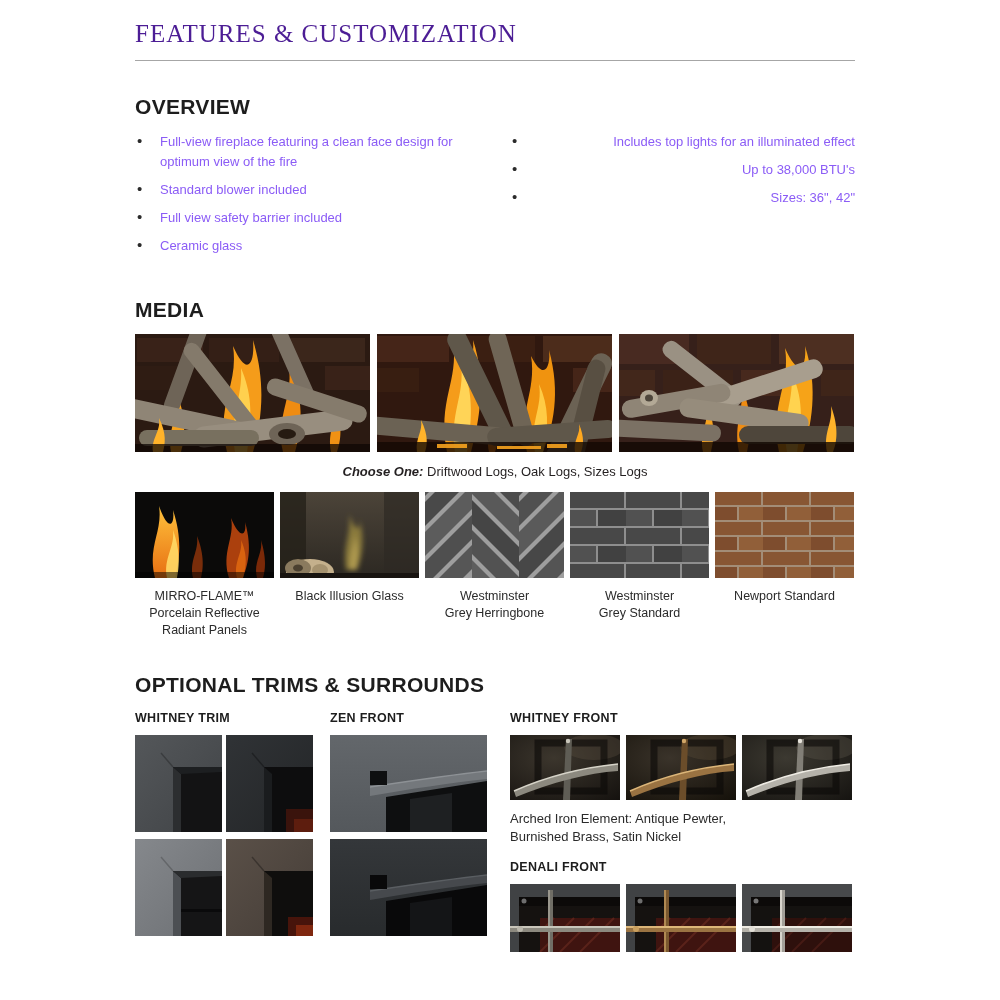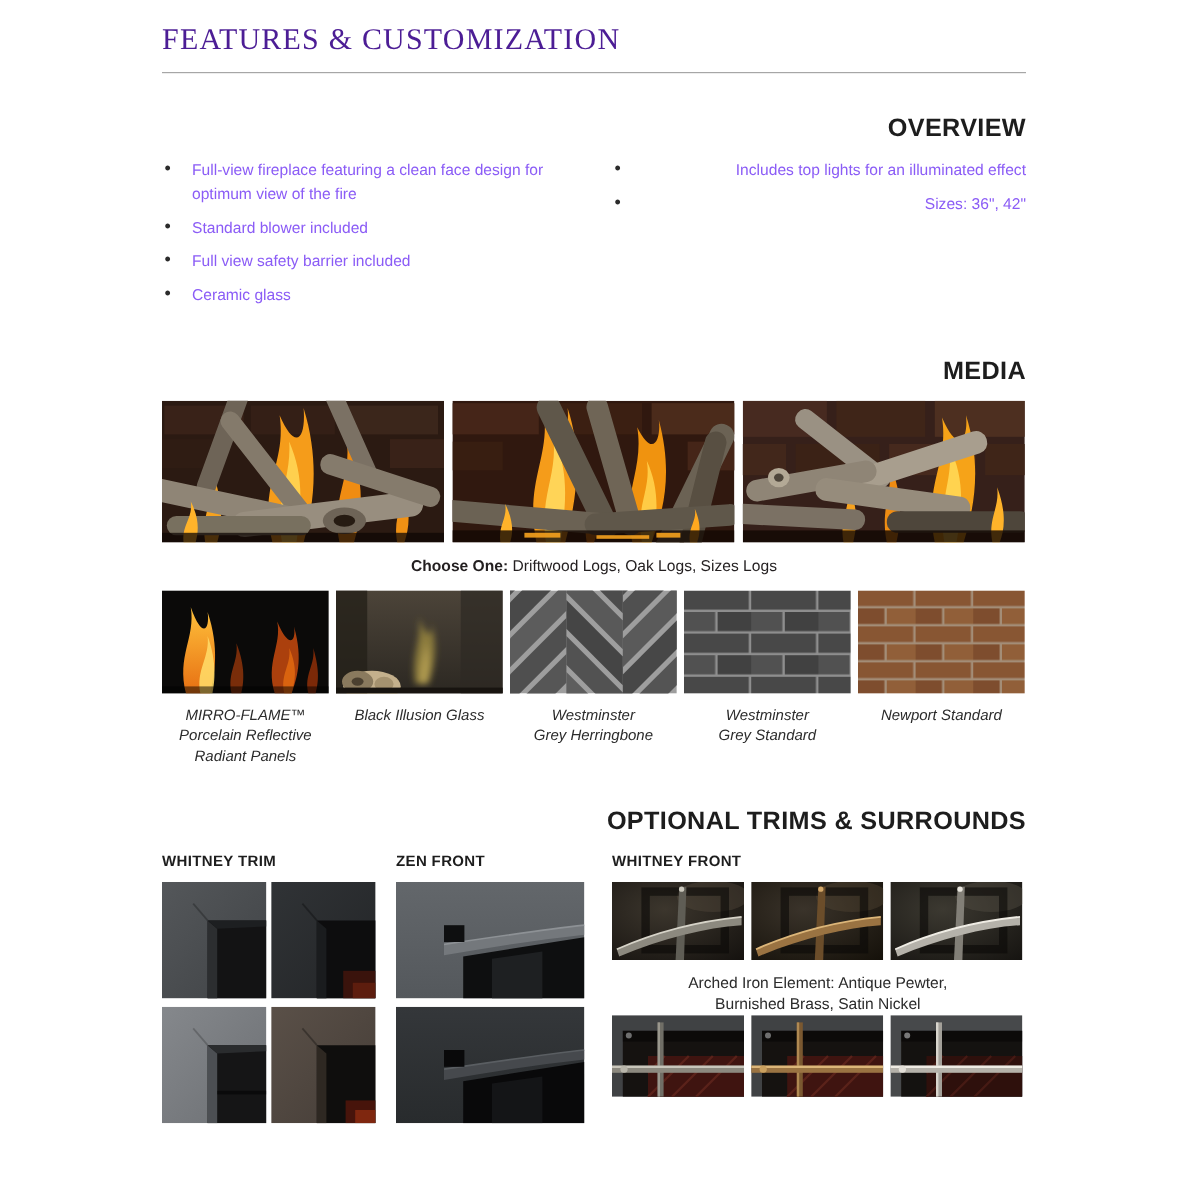--- a/index.html
+++ b/index.html
@@ -9,7 +9,7 @@
   h1{font-family:"Liberation Serif",serif;font-weight:400;font-size:25px;letter-spacing:1px;margin:0 0 12px 0;color:#4c1d95;}
   .rule{border:0;border-top:1px solid #a6a6a6;margin:0;}
 
-  h2{font-size:21px;font-weight:700;letter-spacing:.3px;margin:34px 0 0 0;color:#1d1d1d;text-align:right;}
+  h2{font-size:21px;font-weight:700;letter-spacing:.3px;margin:34px 0 0 0;color:#1d1d1d;}
   h3{font-size:12.5px;font-weight:700;letter-spacing:.3px;margin:0 0 10px 0;color:#1d1d1d;}
 
   .cols{display:flex;margin-top:13px;}

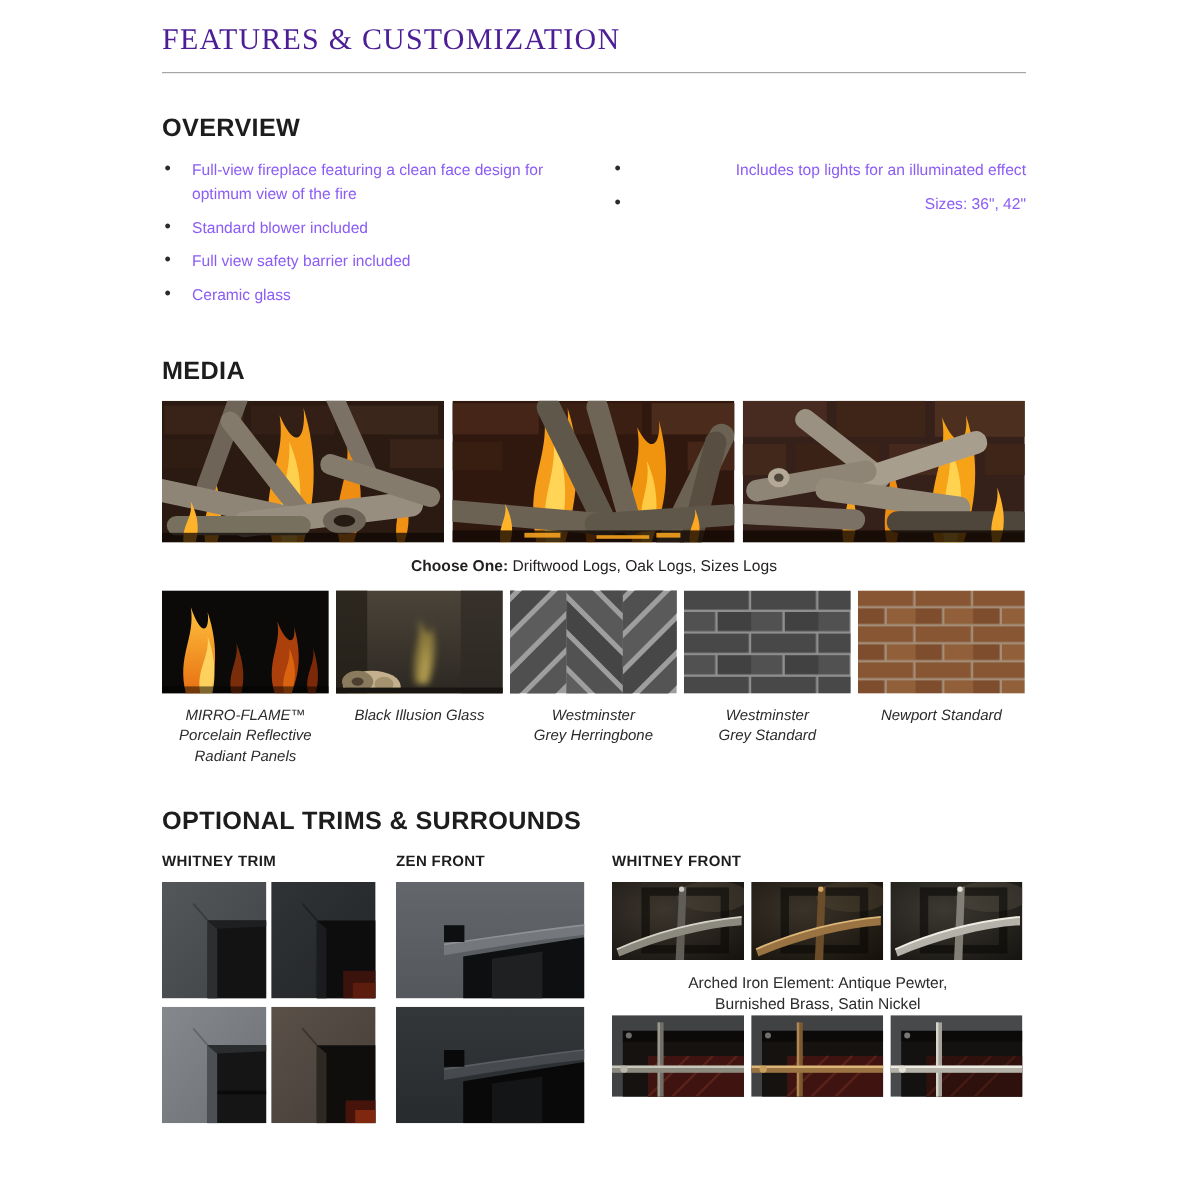--- a/index.html
+++ b/index.html
@@ -64,6 +64,7 @@
       <div class="col-right">
         <ul class="bullets">
           <li><span>Includes top lights for an illuminated effect</span></li>
+          <li><span>Up to 38,000 BTU's</span></li>
           <li><span>Sizes: 36", 42"</span></li>
         </ul>
       </div>

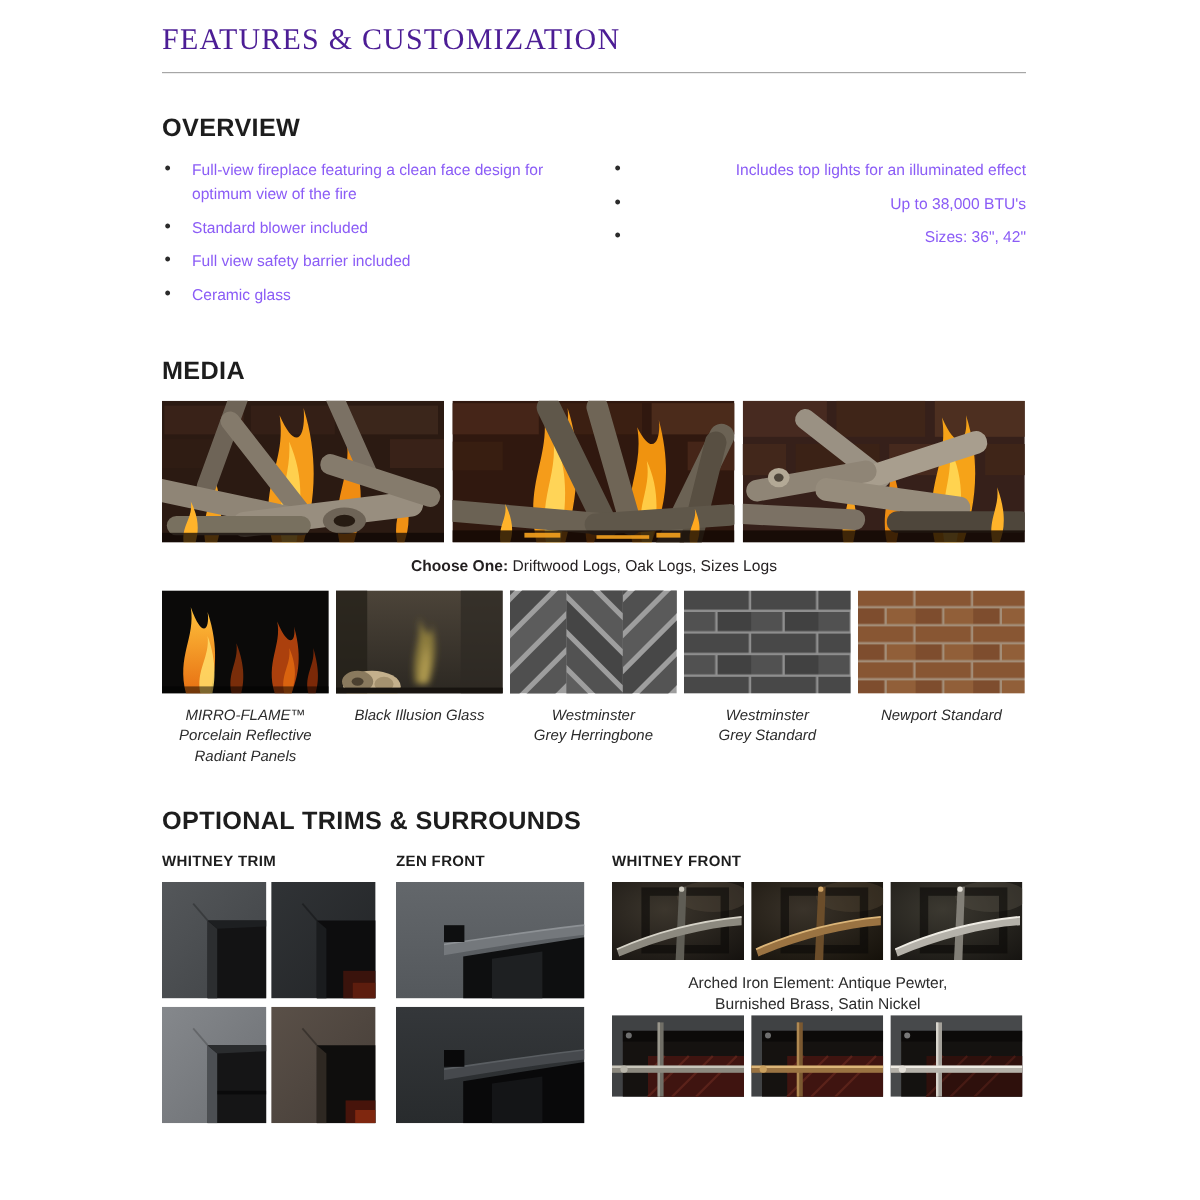--- a/index.html
+++ b/index.html
@@ -23,7 +23,7 @@
   .media-row{display:flex;gap:7px;margin-top:12px;}
   .media-row svg{display:block;}
   .media-caption{text-align:center;font-size:13px;margin:12px 0 0 0;}
-  .media-caption b{font-weight:700;}
+  .media-caption b{font-weight:700;font-style:italic;}
 
   .panel-row{display:flex;gap:6px;margin-top:13px;font-style:italic;}
   .panel-cell{width:139px;text-align:center;}

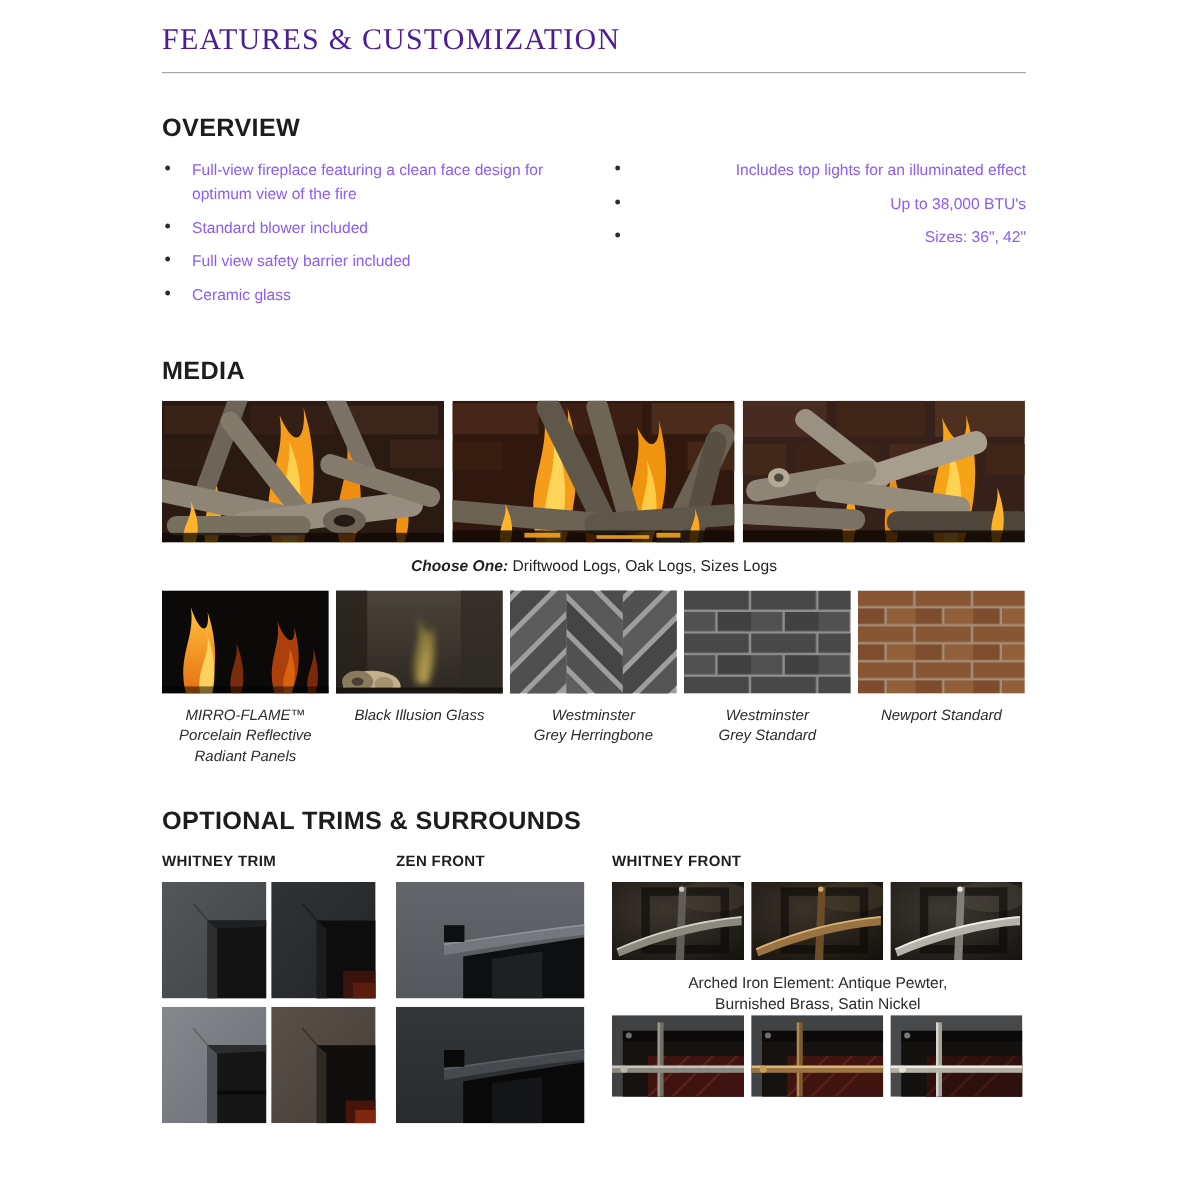--- a/index.html
+++ b/index.html
@@ -25,7 +25,7 @@
   .media-caption{text-align:center;font-size:13px;margin:12px 0 0 0;}
   .media-caption b{font-weight:700;font-style:italic;}
 
-  .panel-row{display:flex;gap:6px;margin-top:13px;font-style:italic;}
+  .panel-row{display:flex;gap:6px;margin-top:13px;}
   .panel-cell{width:139px;text-align:center;}
   .panel-cell svg{display:block;}
   .panel-caption{font-size:12.5px;line-height:17px;margin-top:10px;color:#2b2b2b;}

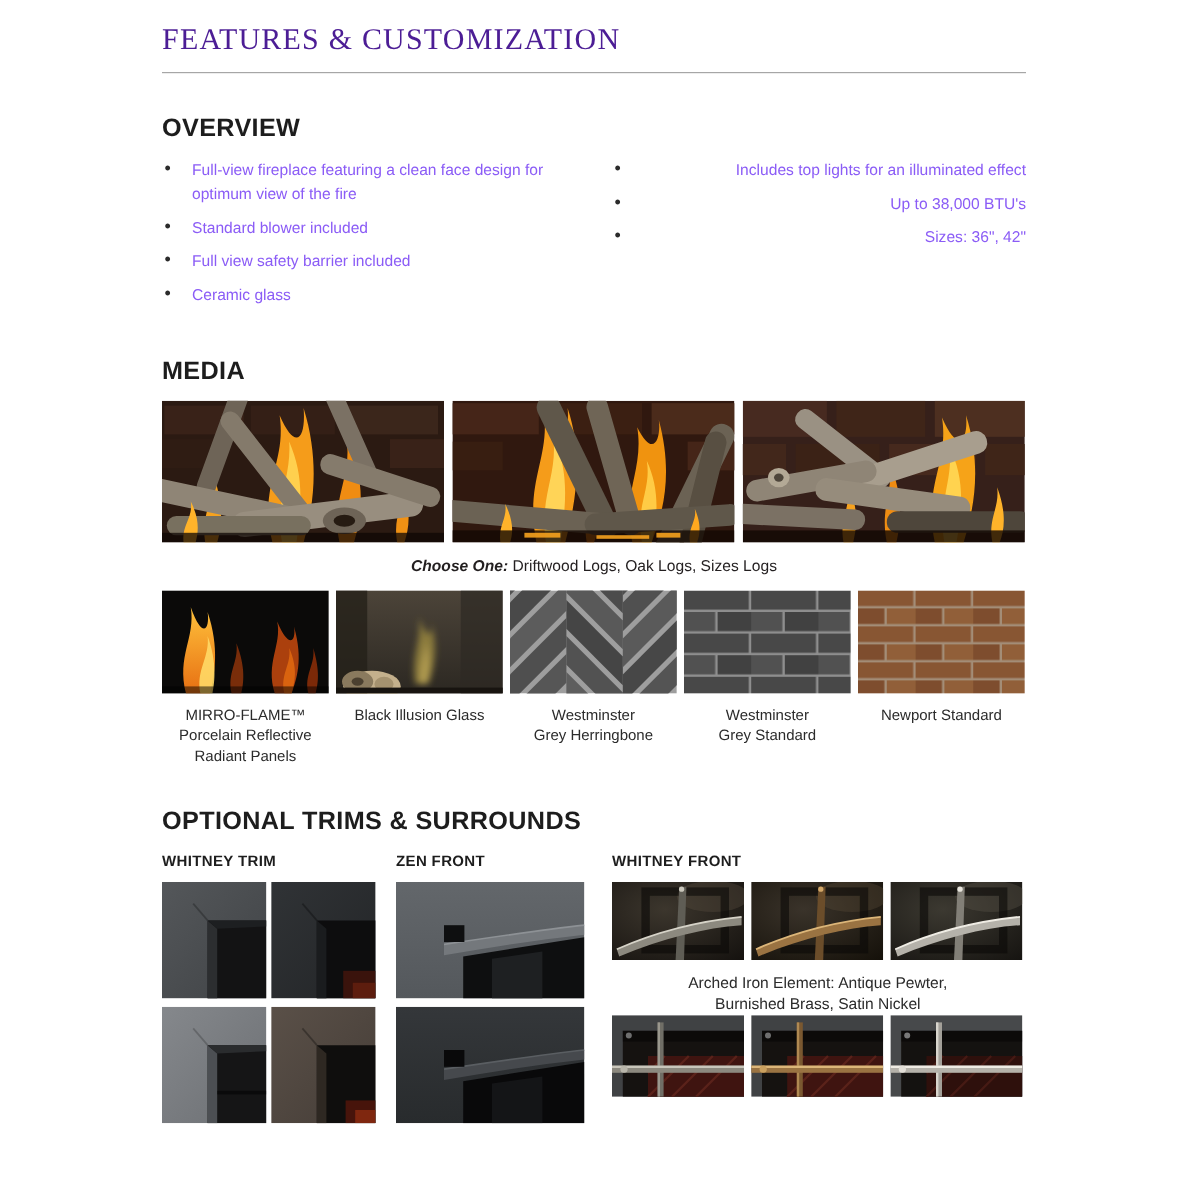--- a/index.html
+++ b/index.html
@@ -38,7 +38,7 @@
   .ft-grid{display:grid;grid-template-columns:87px 87px;gap:7px 4px;}
   .zen-stack{display:flex;flex-direction:column;gap:7px;}
   .iron-row{display:flex;gap:6px;}
-  .trim-caption{text-align:center;font-size:13px;line-height:18px;margin-top:10px;color:#2b2b2b;}
+  .trim-caption{text-align:left;font-size:13px;line-height:18px;margin-top:10px;color:#2b2b2b;}
   h3.denali{margin-top:14px;}
   .ft-grid svg,.zen-stack svg,.iron-row svg{display:block;}
 </style>

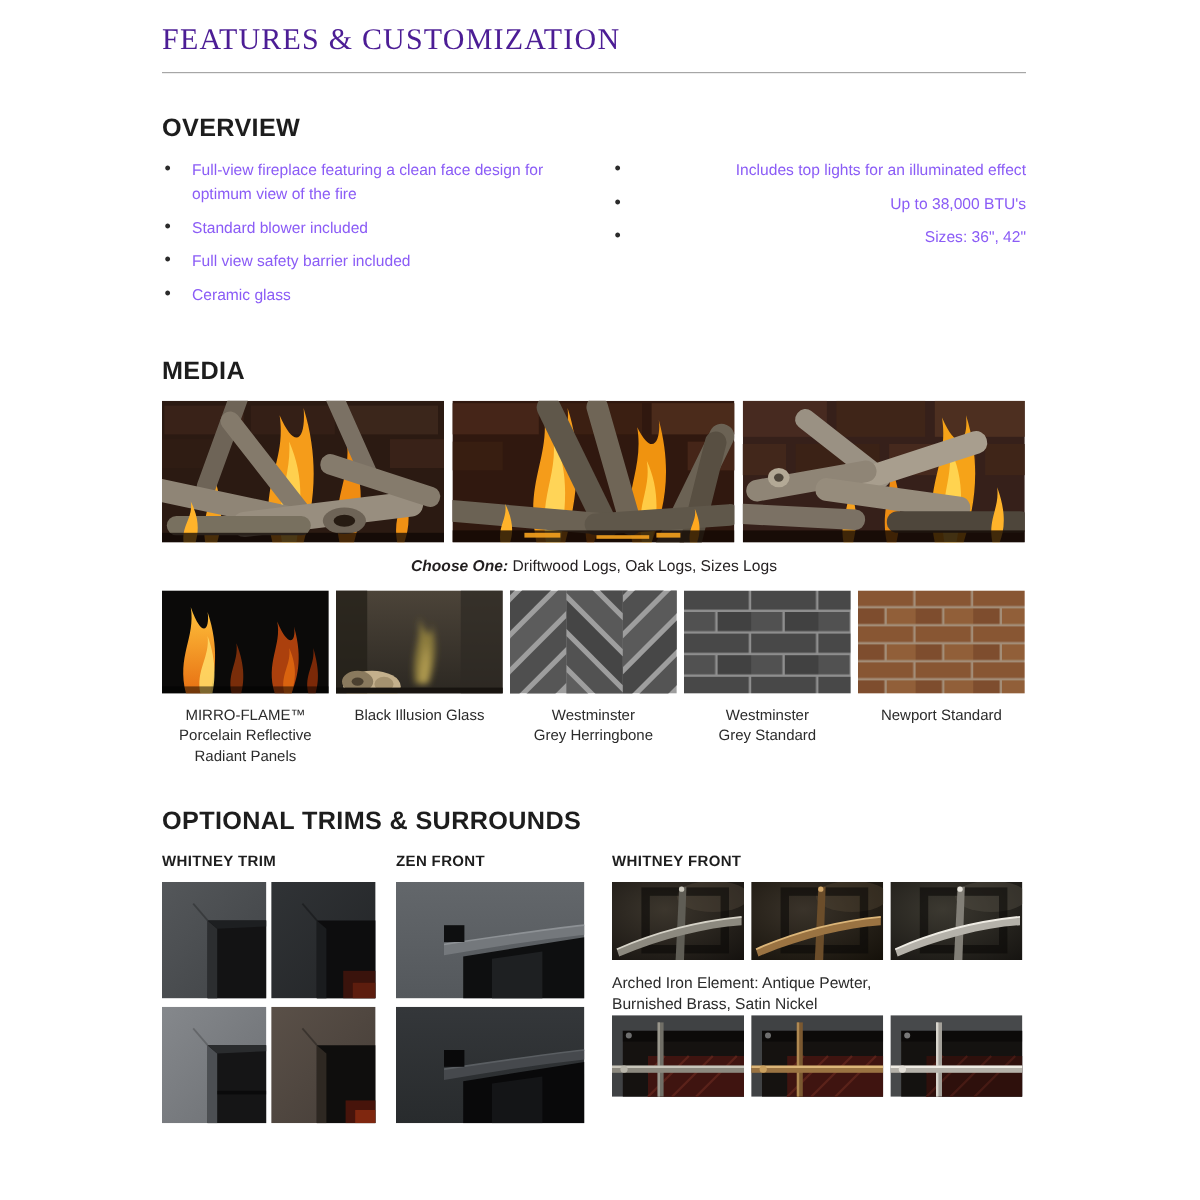--- a/index.html
+++ b/index.html
@@ -448,6 +448,7 @@
           <span class="line">Burnished Brass, Satin Nickel</span>
         </div>
 
+        <h3 class="denali">DENALI FRONT</h3>
         <div class="iron-row">
           <svg width="110" height="68" viewBox="0 0 110 68">
             <rect width="110" height="68" fill="#404244"></rect>

